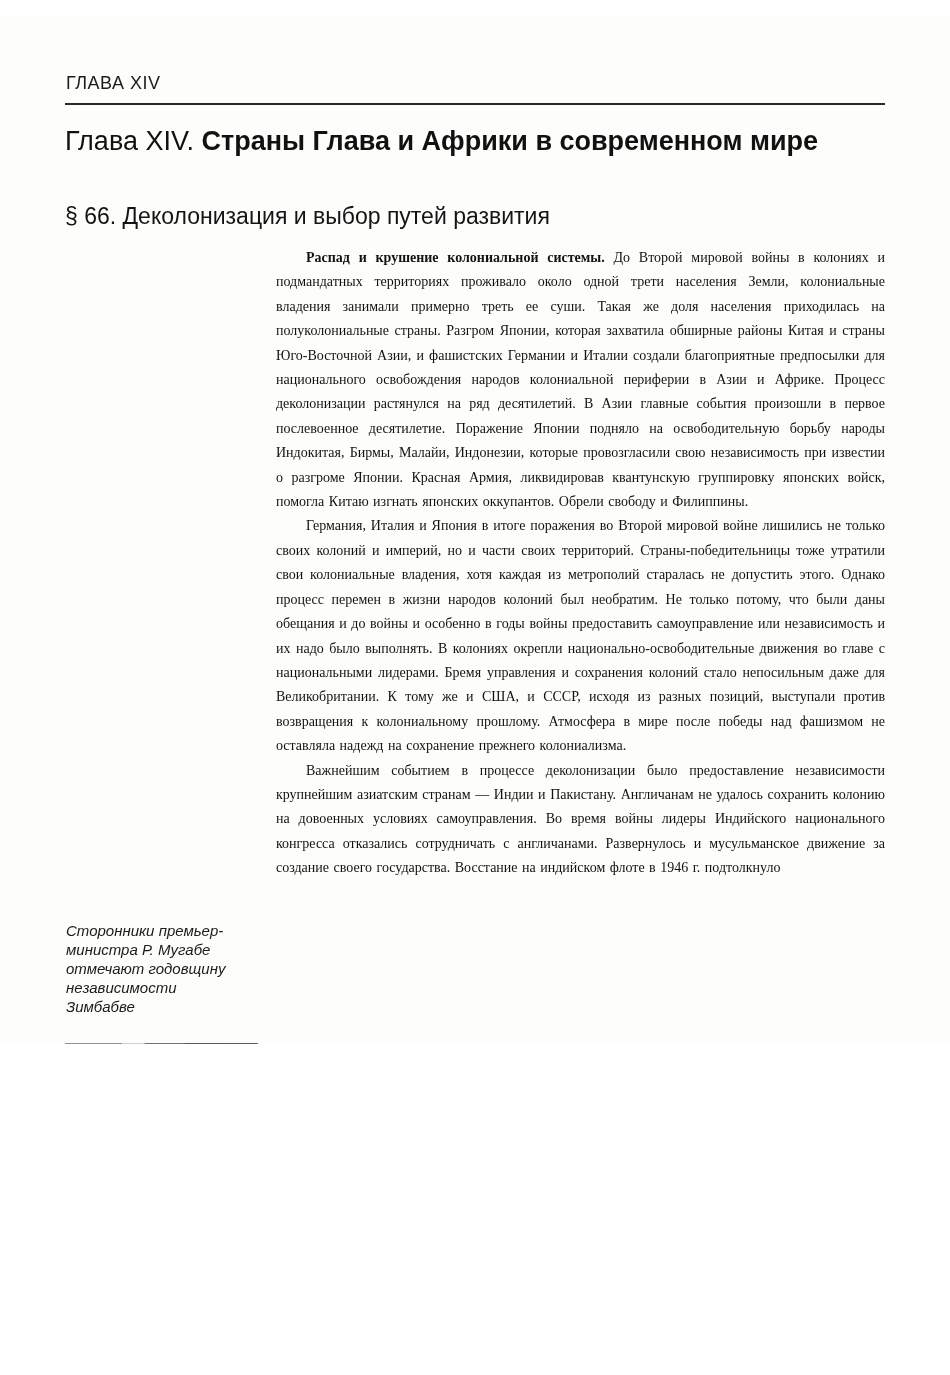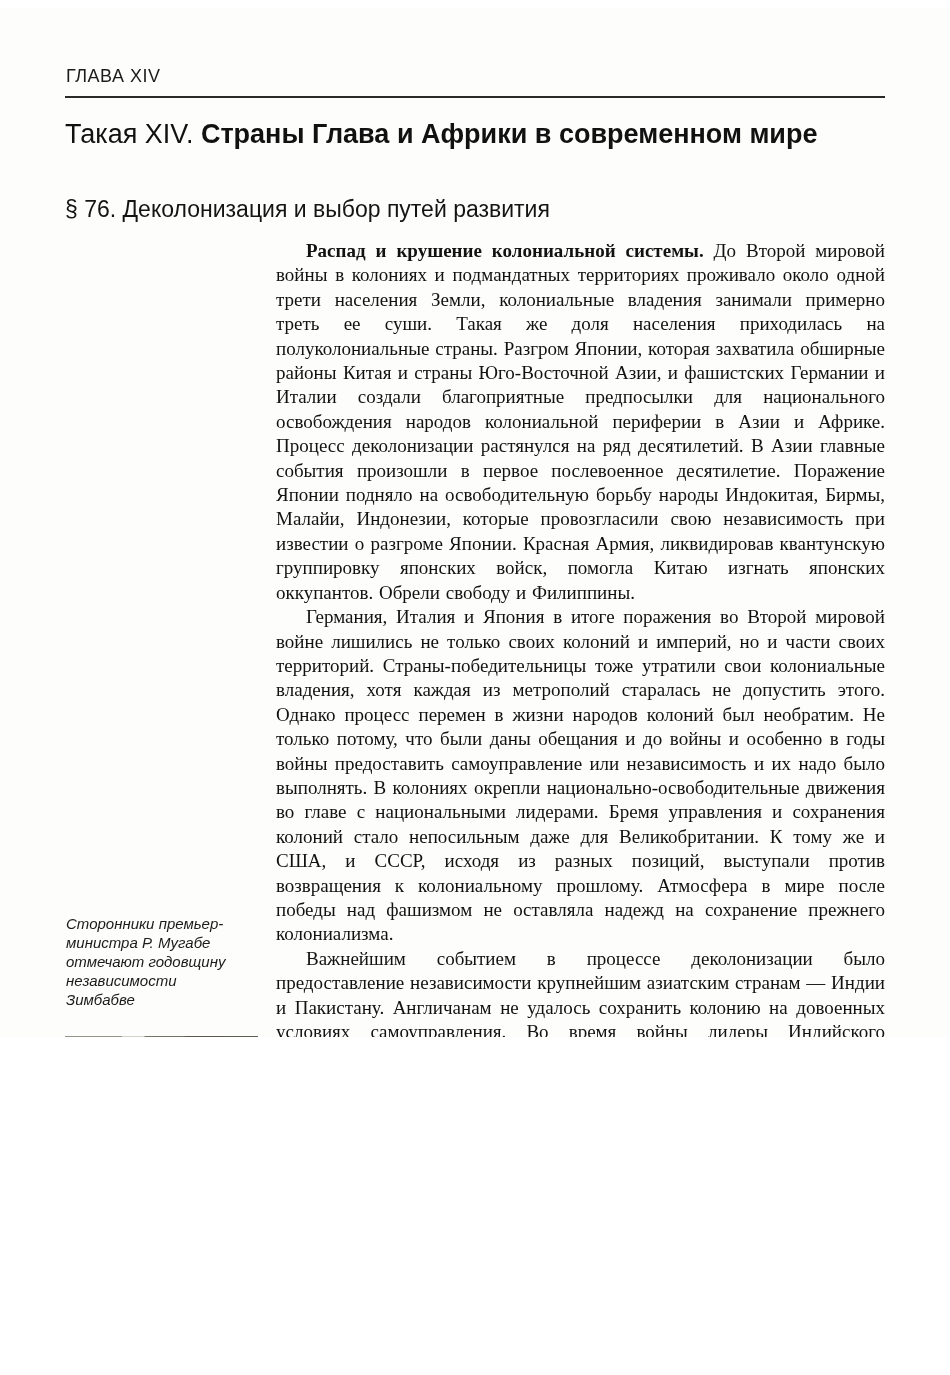--- a/index.html
+++ b/index.html
@@ -8,7 +8,7 @@
     position: relative;
     width: 950px;
     height: 1029px;
-    margin: 8px auto;
+    margin: 15px auto;
     background: #fdfdfb;
     color: #161616;
     overflow: hidden;

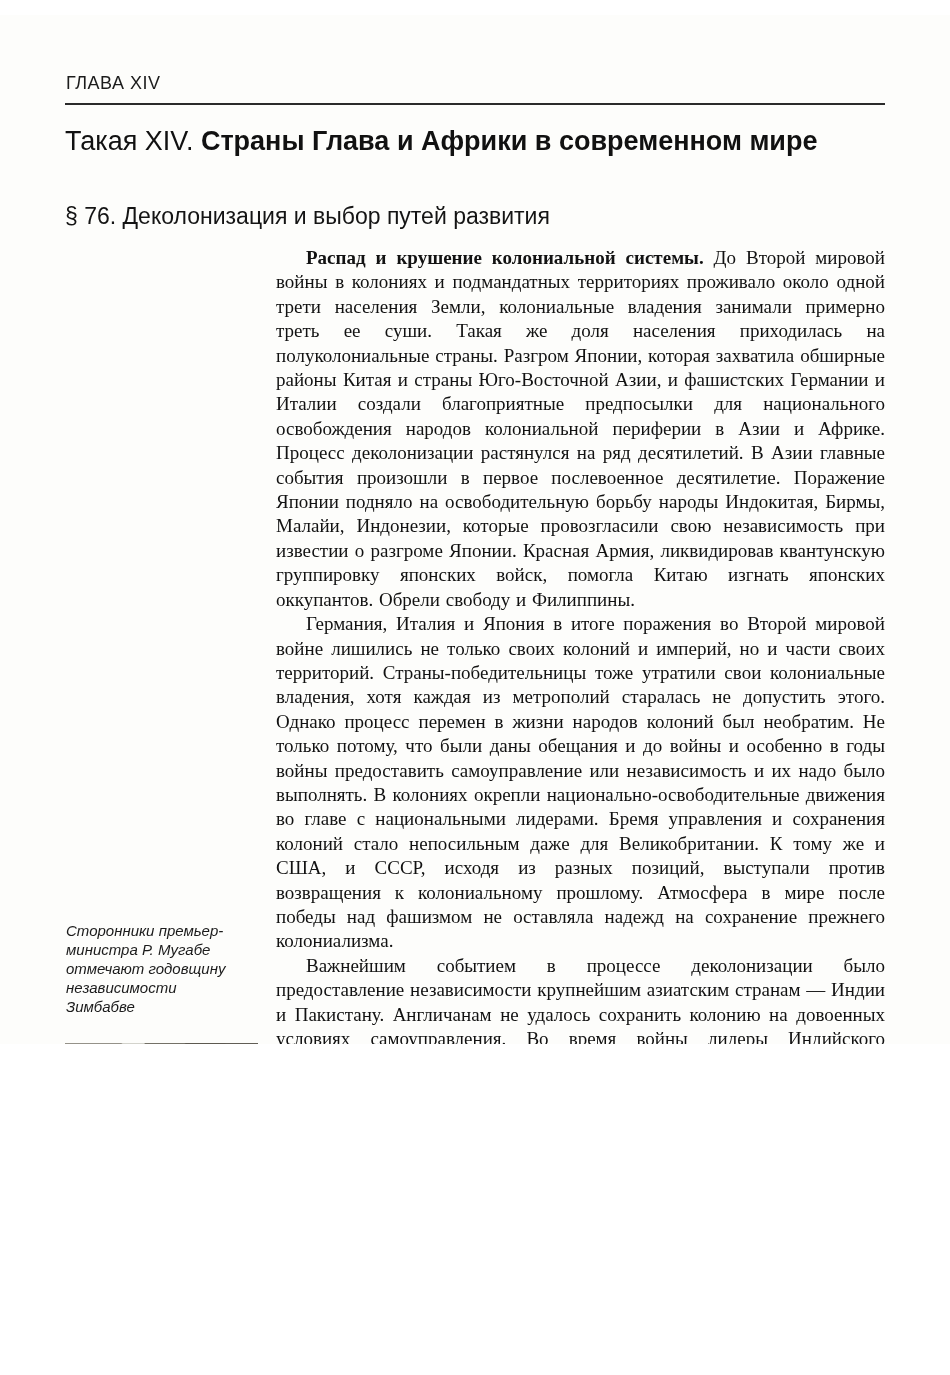--- a/index.html
+++ b/index.html
@@ -126,7 +126,7 @@
   <div class="head-rule"></div>
 
   <h1 class="chapter-title">
-    <span class="title-prefix">Такая XIV. </span><span class="title-main">Страны Глава и Африки в современном мире</span>
+    <span class="title-prefix">Глава XIV. </span><span class="title-main">Страны Глава и Африки в современном мире</span>
   </h1>
 
   <h2 class="section-heading">§ 76. Деколонизация и выбор путей развития</h2>

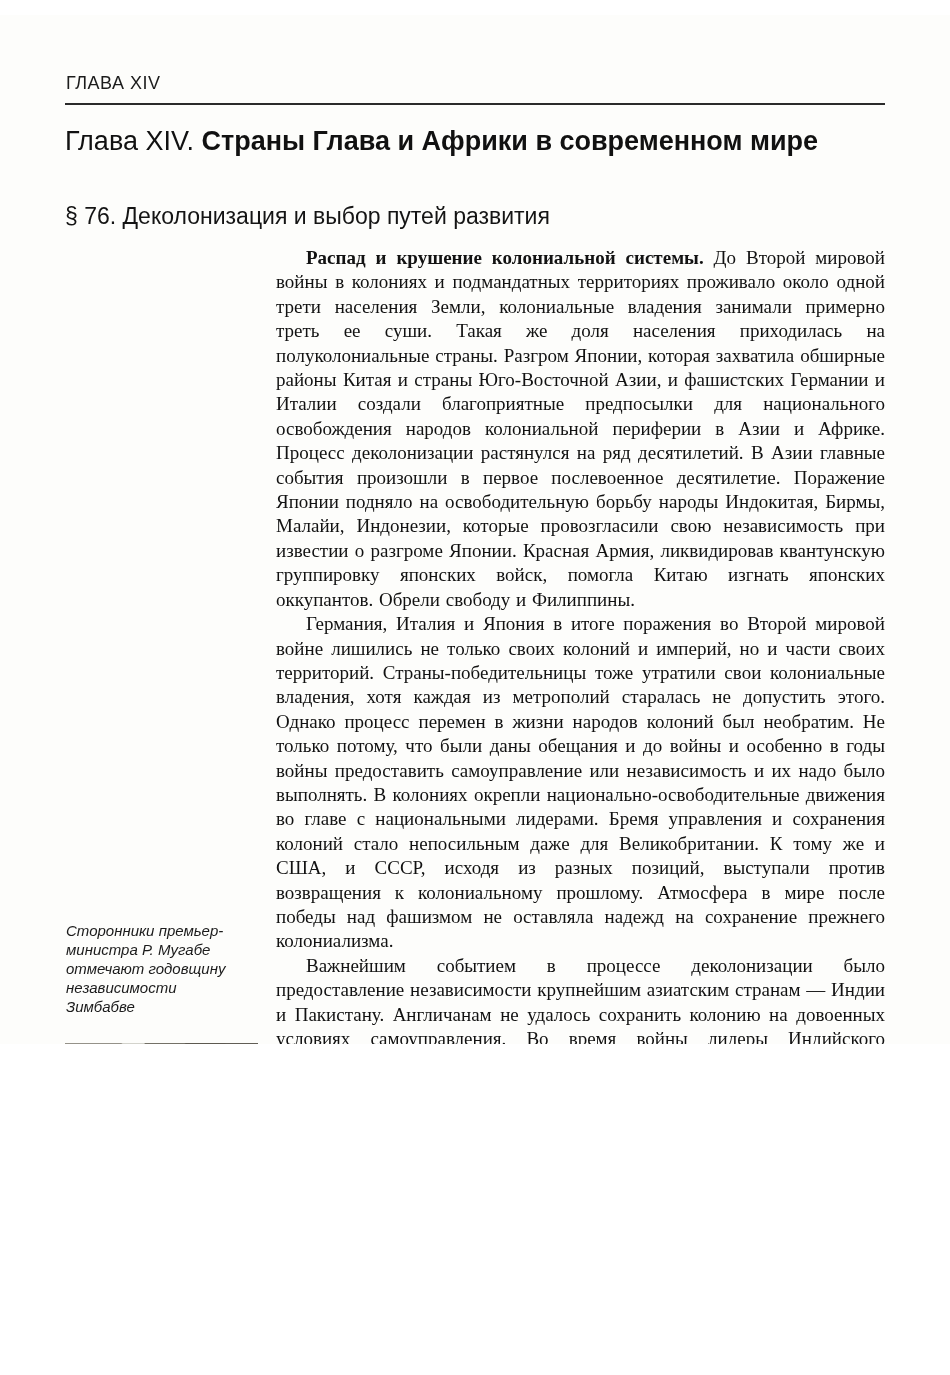--- a/index.html
+++ b/index.html
@@ -129,7 +129,7 @@
     <span class="title-prefix">Глава XIV. </span><span class="title-main">Страны Глава и Африки в современном мире</span>
   </h1>
 
-  <h2 class="section-heading">§ 76. Деколонизация и выбор путей развития</h2>
+  <h2 class="section-heading">§ 66. Деколонизация и выбор путей развития</h2>
 
   <div class="body-text">
       <p><strong>Распад и крушение колониальной системы. </strong>До Второй мировой войны в колониях и подмандатных территориях проживало около одной трети населения Земли, колониальные владения занимали примерно треть ее суши. Такая же доля населения приходилась на полуколониальные страны. Разгром Японии, которая захватила обширные районы Китая и страны Юго-Восточной Азии, и фашистских Германии и Италии создали благоприятные предпосылки для национального освобождения народов колониальной периферии в Азии и Африке. Процесс деколонизации растянулся на ряд десятилетий. В Азии главные события произошли в первое послевоенное десятилетие. Поражение Японии подняло на освободительную борьбу народы Индокитая, Бирмы, Малайи, Индонезии, которые провозгласили свою независимость при известии о разгроме Японии. Красная Армия, ликвидировав квантунскую группировку японских войск, помогла Китаю изгнать японских оккупантов. Обрели свободу и Филиппины.</p>

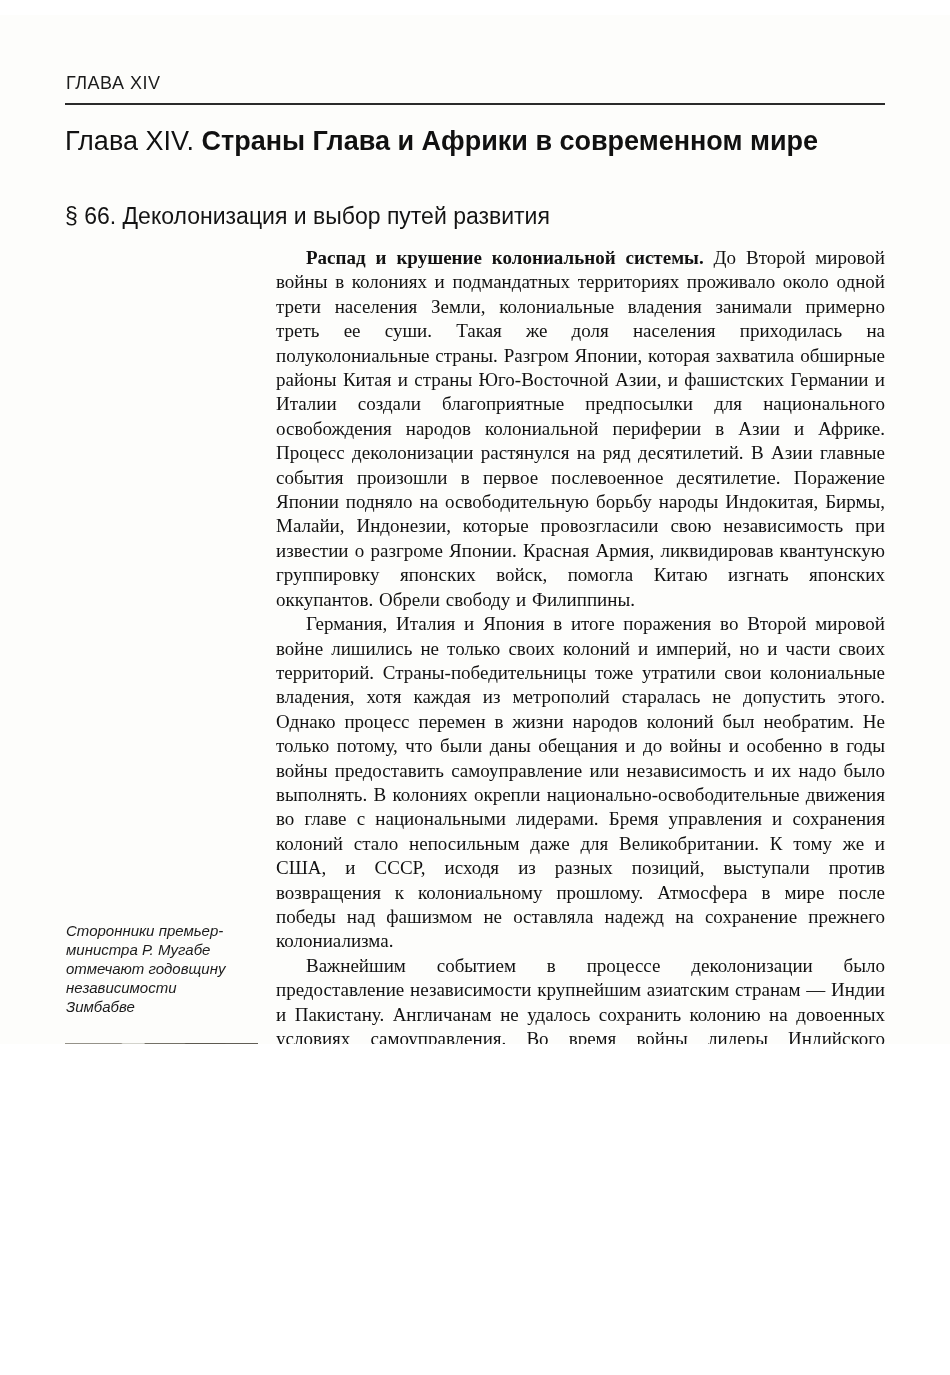--- a/index.html
+++ b/index.html
@@ -62,7 +62,7 @@
     top: 231px;
     width: 609px;
     font-family: "Liberation Serif", serif;
-    font-size: 19px;
+    font-size: 14px;
     line-height: 24.4px;
     text-align: justify;
     color: #121212;

